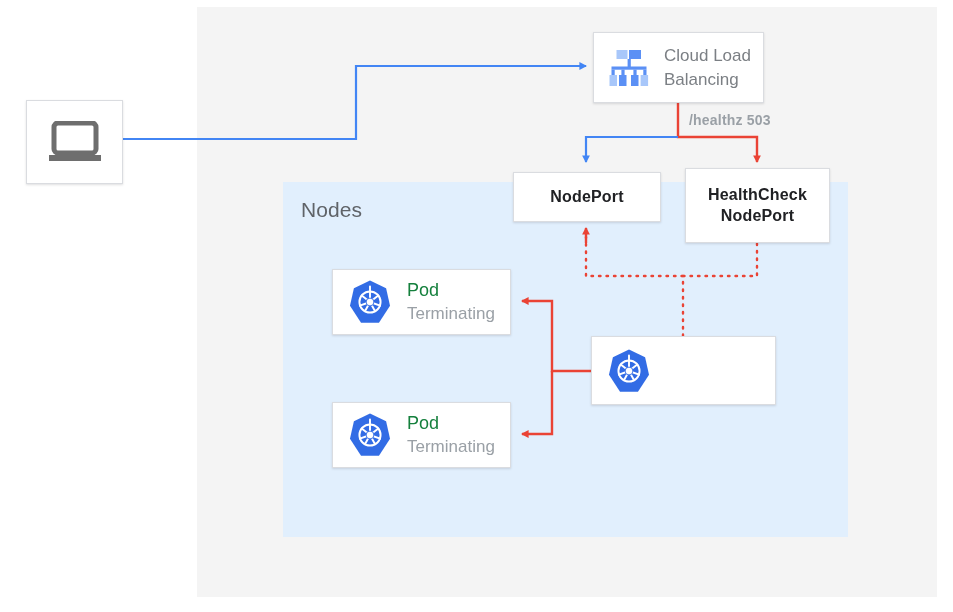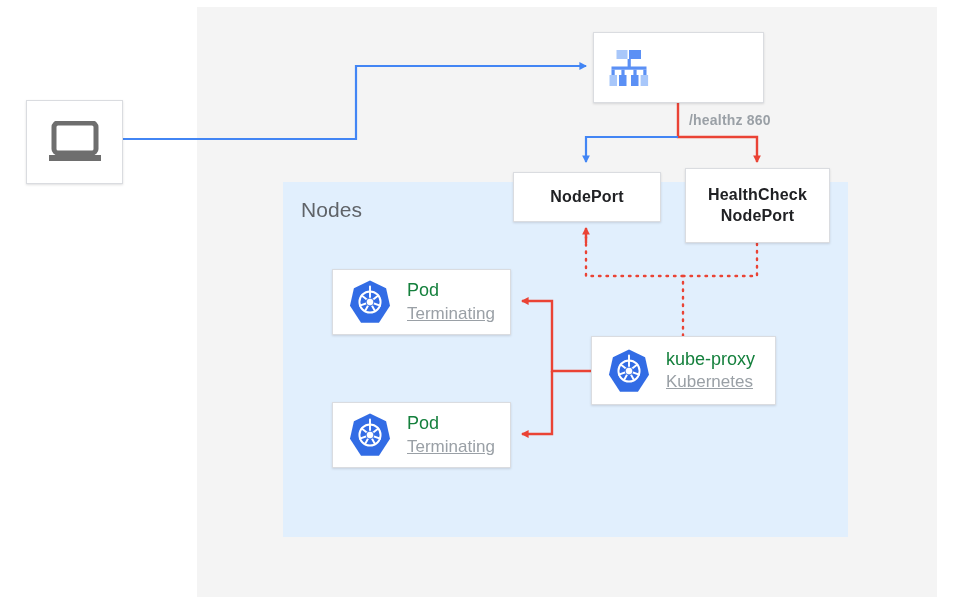--- a/index.html
+++ b/index.html
@@ -211,6 +211,10 @@
         <rect x="23" y="26" width="7.5" height="11" fill="#5b90f5"></rect>
         <rect x="32.6" y="26" width="7.5" height="11" fill="#a8c7fa"></rect>
       </svg>
+    </span>
+    <span class="labels">
+      <span class="label-gray-main">Cloud Load</span>
+      <span class="label-gray-main">Balancing</span>
     </span>
   </div>
 

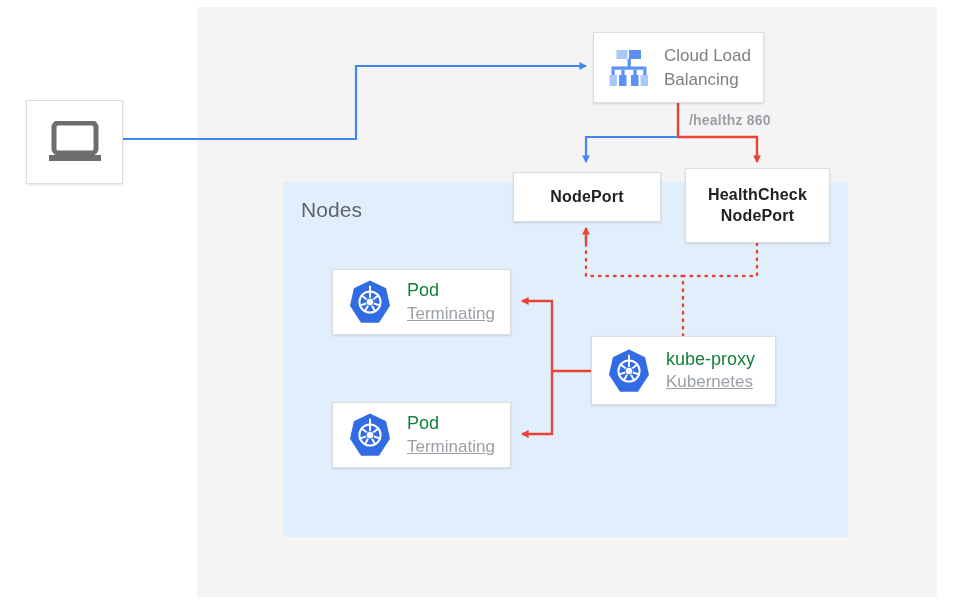--- a/index.html
+++ b/index.html
@@ -179,7 +179,7 @@
     </g>
   </svg>
 
-  <div class="healthz-label">/healthz 860</div>
+  <div class="healthz-label">/healthz 503</div>
 
   <div class="box box-plain" id="client-box">
     <span class="icon-holder">

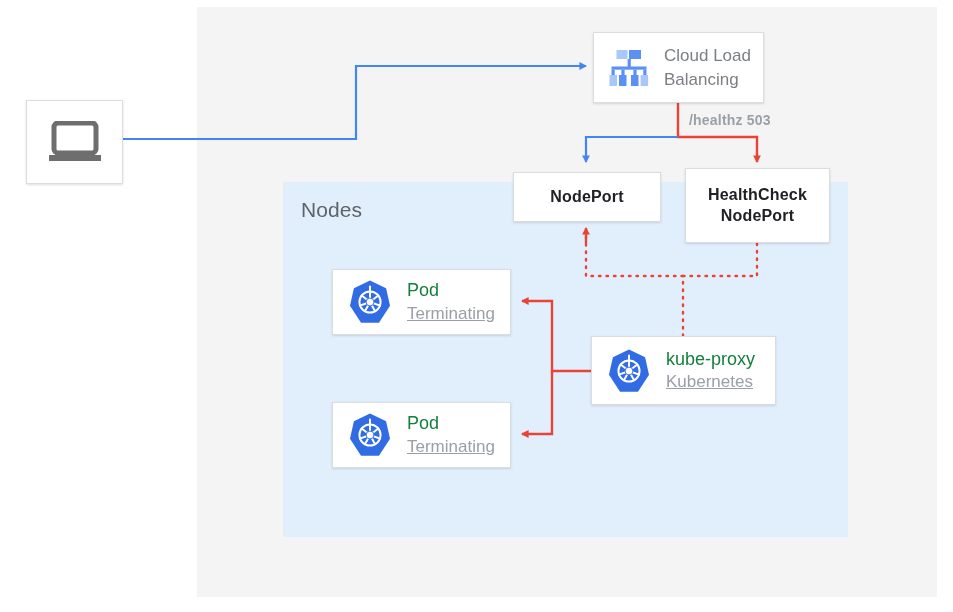--- a/index.html
+++ b/index.html
@@ -87,7 +87,6 @@
     color: #9aa0a6;
     line-height: 1.35;
     white-space: nowrap;
-    text-decoration: underline;
   }
   .label-gray-main {
     font-size: 17px;

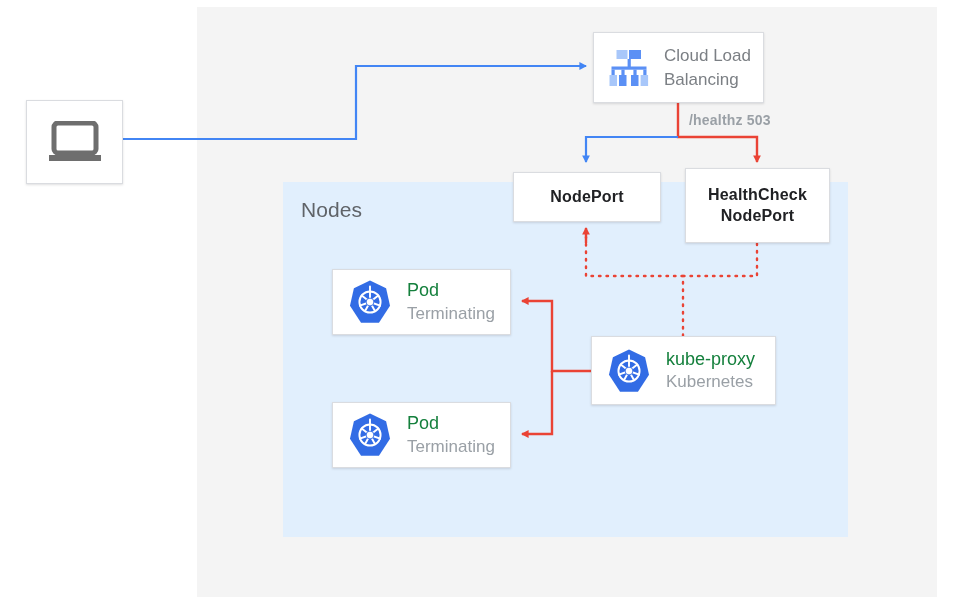--- a/index.html
+++ b/index.html
@@ -297,10 +297,6 @@
         <circle cx="50" cy="50" r="8.5" fill="none" stroke="#326ce5" stroke-width="2"></circle>
       </svg>
     </span>
-    <span class="labels">
-      <span class="label-main">kube-proxy</span>
-      <span class="label-sub">Kubernetes</span>
-    </span>
   </div>
 
 </div>

